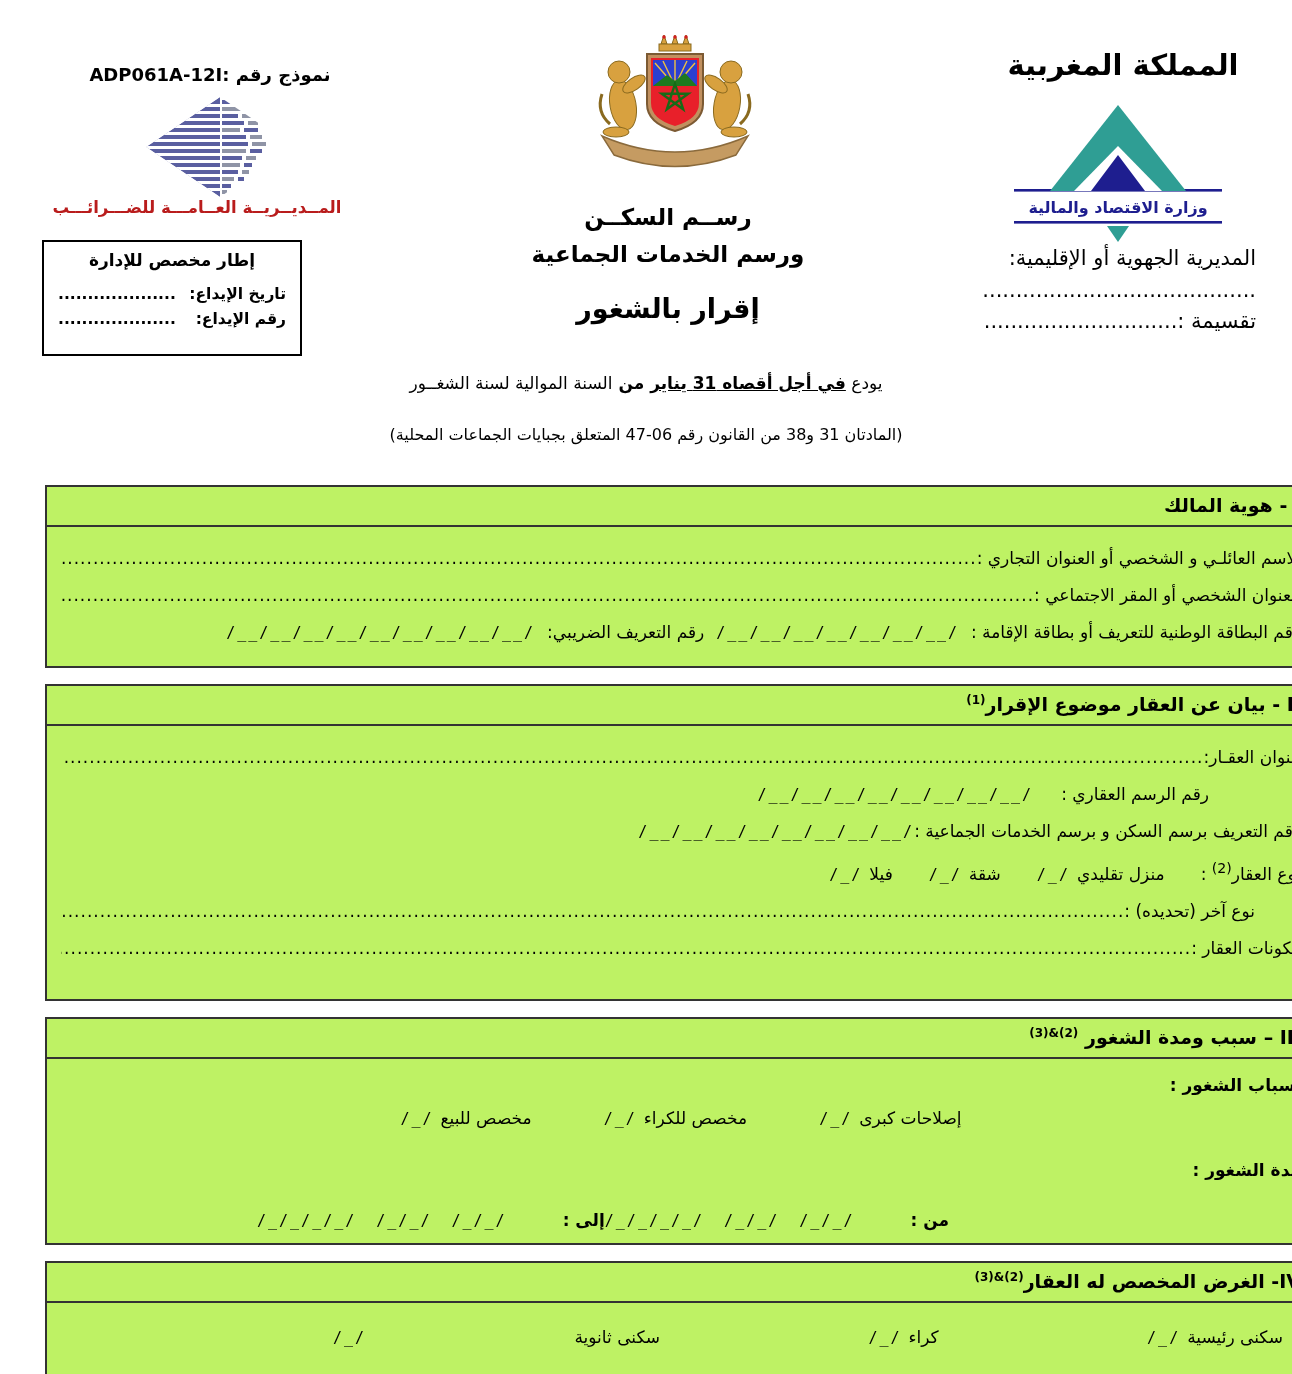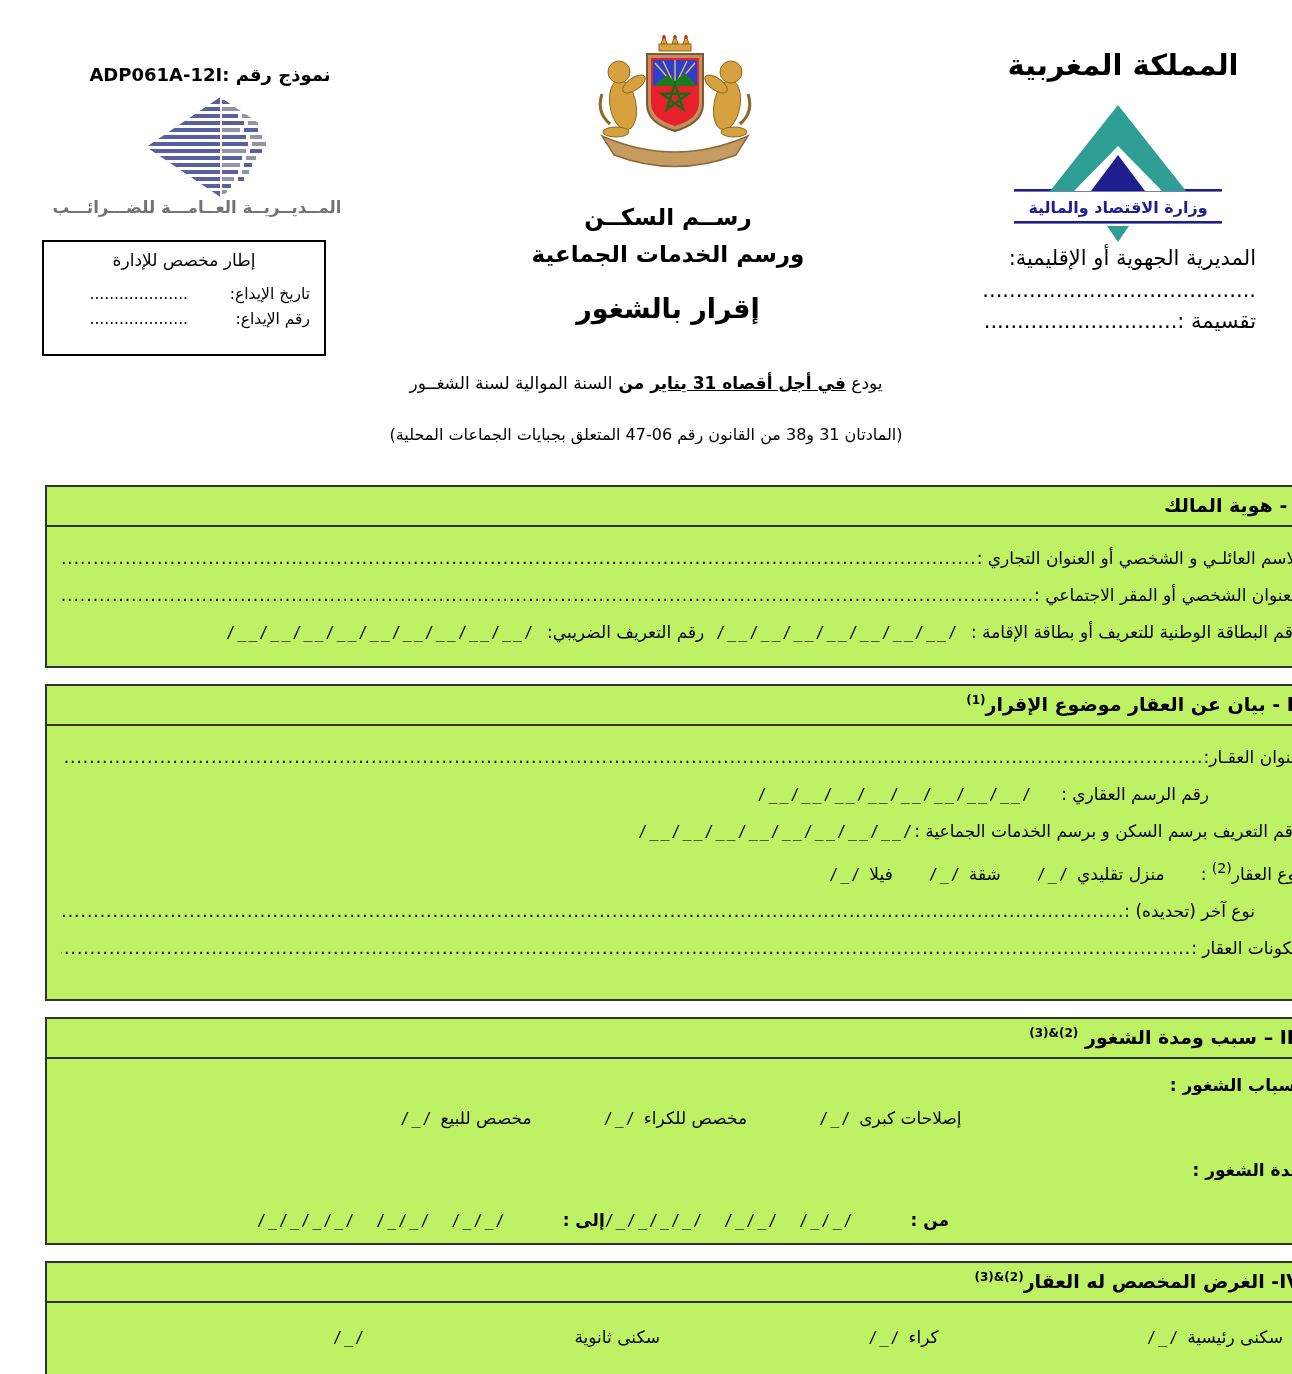--- a/index.html
+++ b/index.html
@@ -25,7 +25,7 @@
                  font-size:18px; font-weight:bold; }
   .dgi-logo { top:97px; left:144px; width:152px; height:100px; }
   .dgi-name { top:198px; left:44px; width:306px; text-align:center;
-              font-size:16.5px; font-weight:bold; color:#737373; }
+              font-size:16.5px; font-weight:bold; color:#b91c1c; }
   .admin-box { top:240px; left:42px; width:284px; height:116px;
                border:2px solid #000; box-sizing:border-box;
                padding:8px 14px 0; font-weight:normal; font-size:15.5px; }

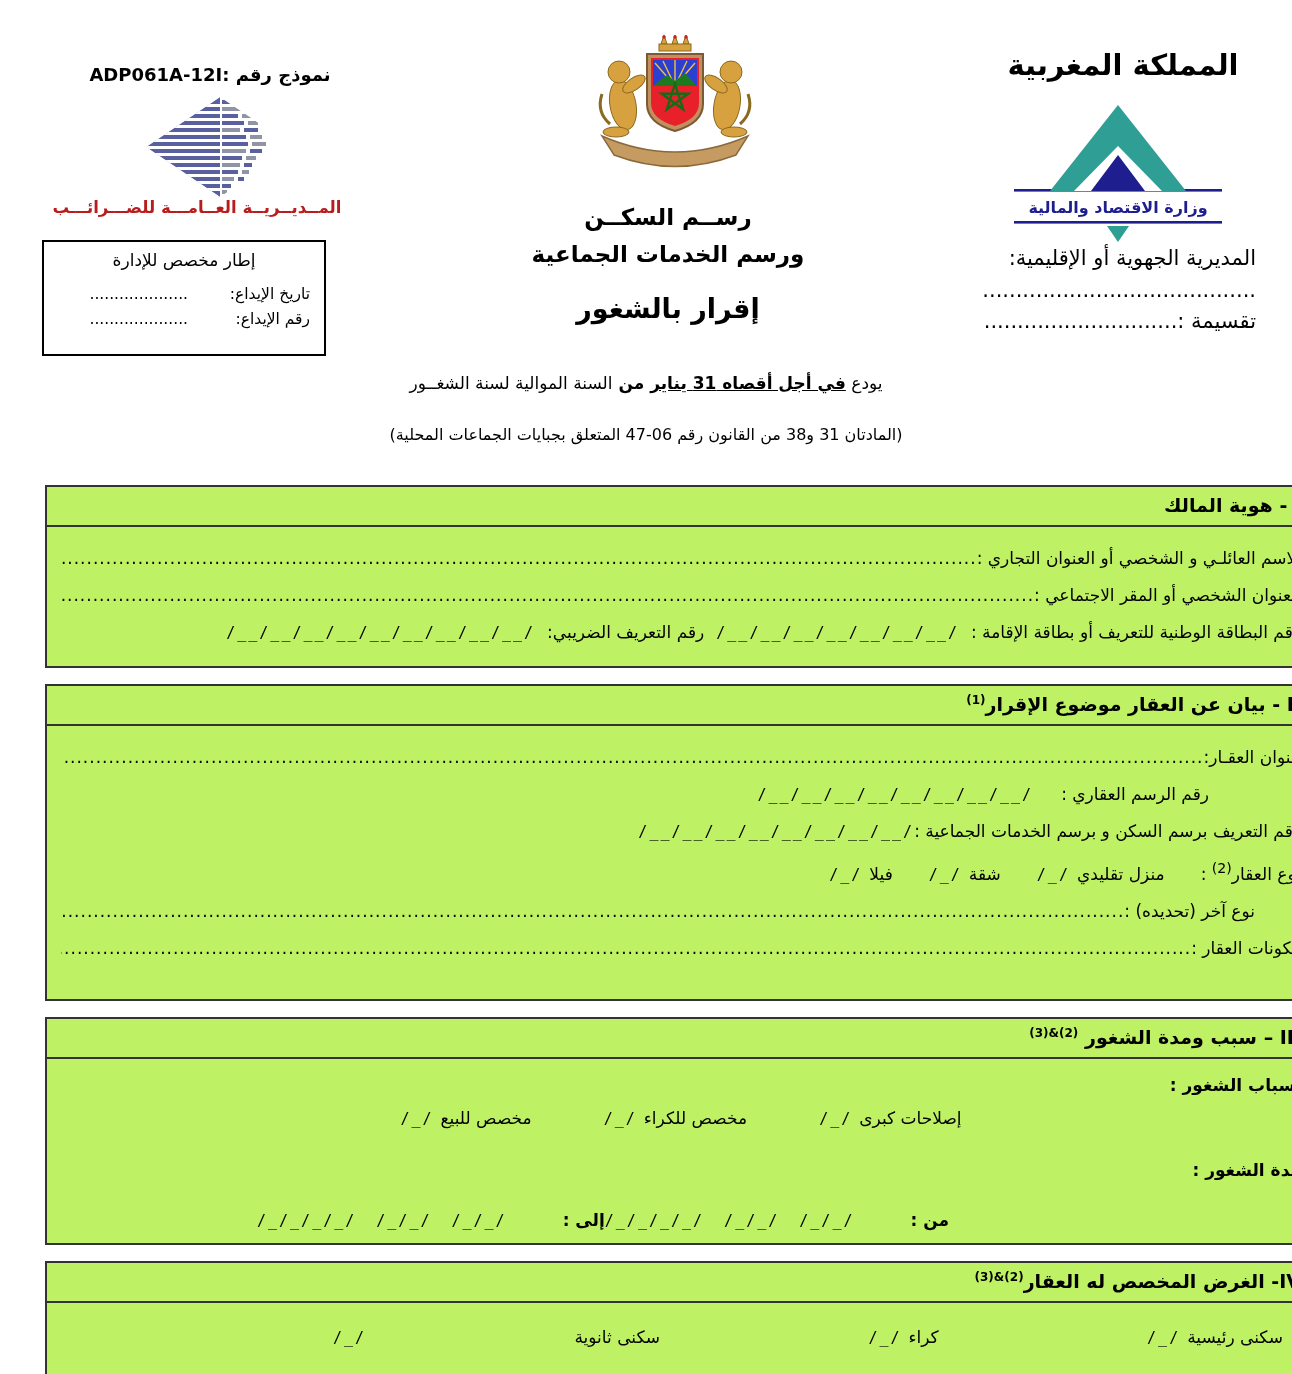--- a/index.html
+++ b/index.html
@@ -26,9 +26,9 @@
   .dgi-logo { top:97px; left:144px; width:152px; height:100px; }
   .dgi-name { top:198px; left:44px; width:306px; text-align:center;
               font-size:16.5px; font-weight:bold; color:#b91c1c; }
-  .admin-box { top:240px; left:42px; width:284px; height:116px;
+  .admin-box { top:240px; left:42px; width:260px; height:116px;
                border:2px solid #000; box-sizing:border-box;
-               padding:8px 14px 0; font-weight:normal; font-size:15.5px; }
+               padding:8px 14px 0; font-weight:bold; font-size:15.5px; }
   .admin-box .abox-title { text-align:center; font-size:17px; margin-bottom:12px; }
   .admin-line { display:flex; align-items:baseline; line-height:1.6; }
   .admin-line .albl { width:122px; white-space:nowrap; }

